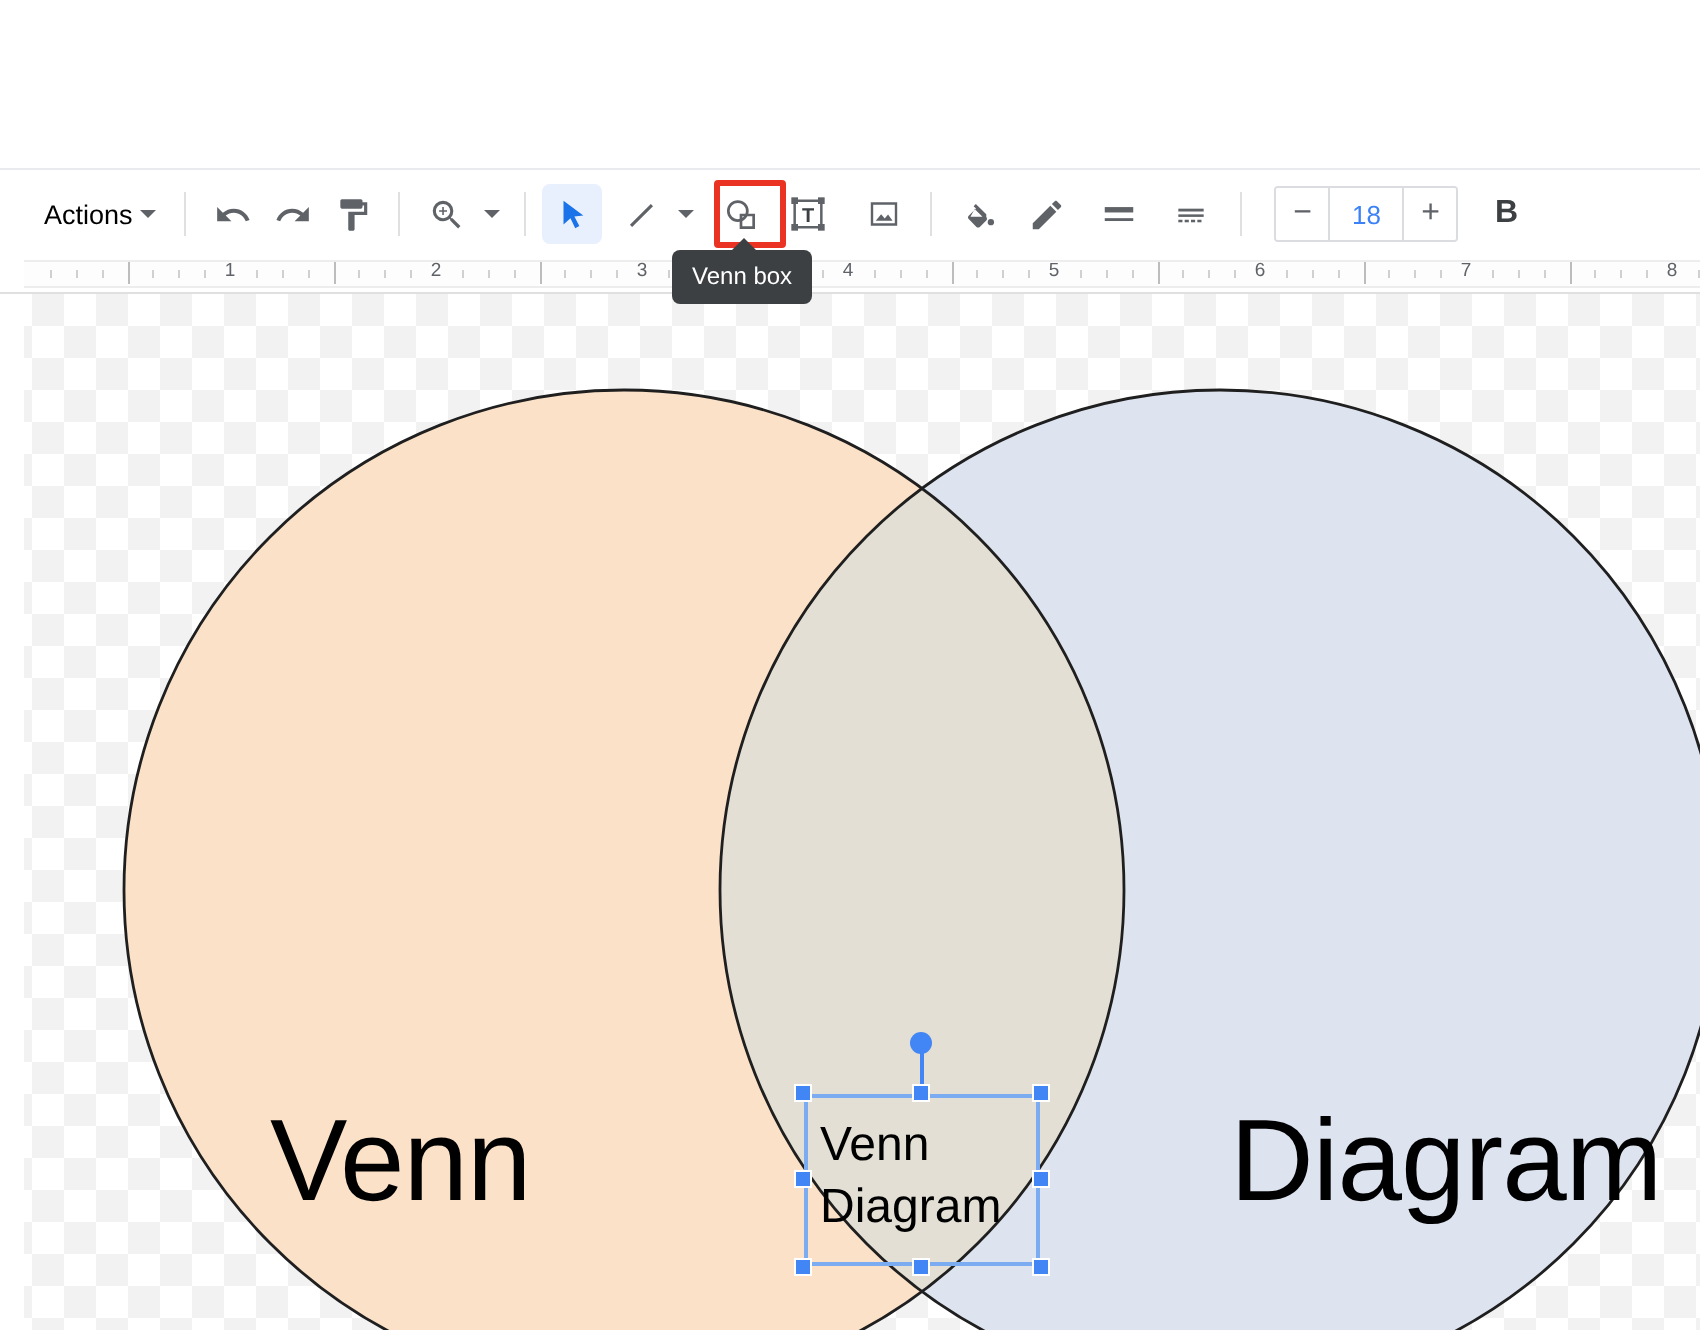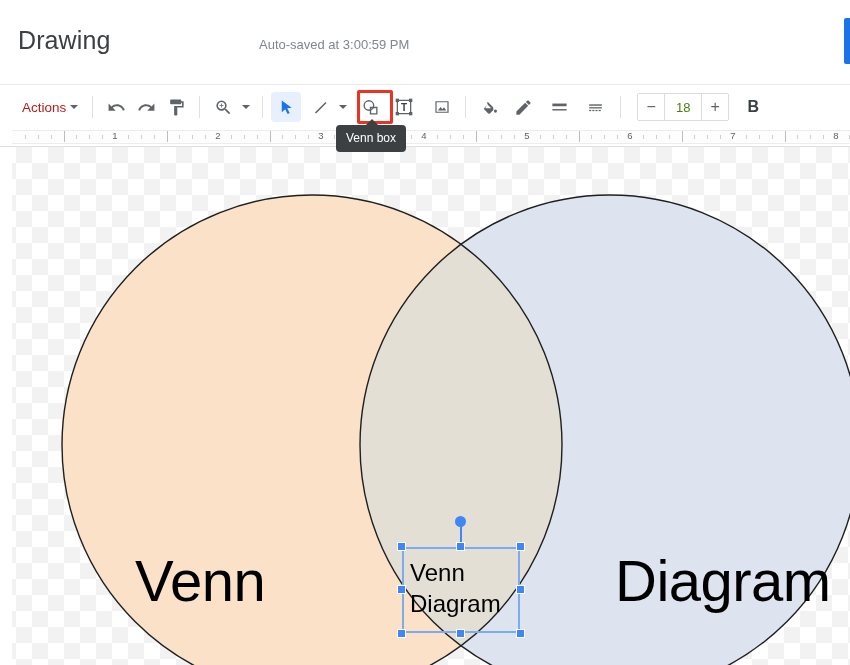--- a/index.html
+++ b/index.html
@@ -298,11 +298,6 @@
 
 <div id="app">
 
-  <div class="header">
-    <div class="doc-title">Drawing</div>
-    <div class="autosave">Auto-saved at 3:00:59 PM</div>
-    <div class="blue-tab"></div>
-  </div>
 
   <div class="toolbar">
     <div class="tb-gap" style="width:14px"></div>

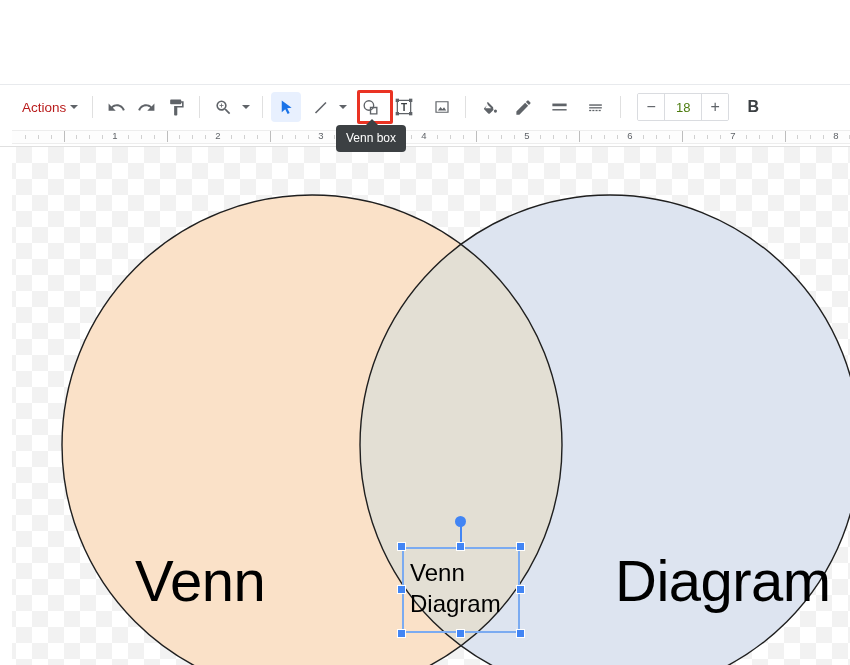--- a/index.html
+++ b/index.html
@@ -76,7 +76,7 @@
   .tb-actions {
     padding: 0 6px 0 8px;
     font-size: 13.5px;
-    color: #b91c1c;
+    color: #000000;
     gap: 4px;
   }
   .tb-sep {

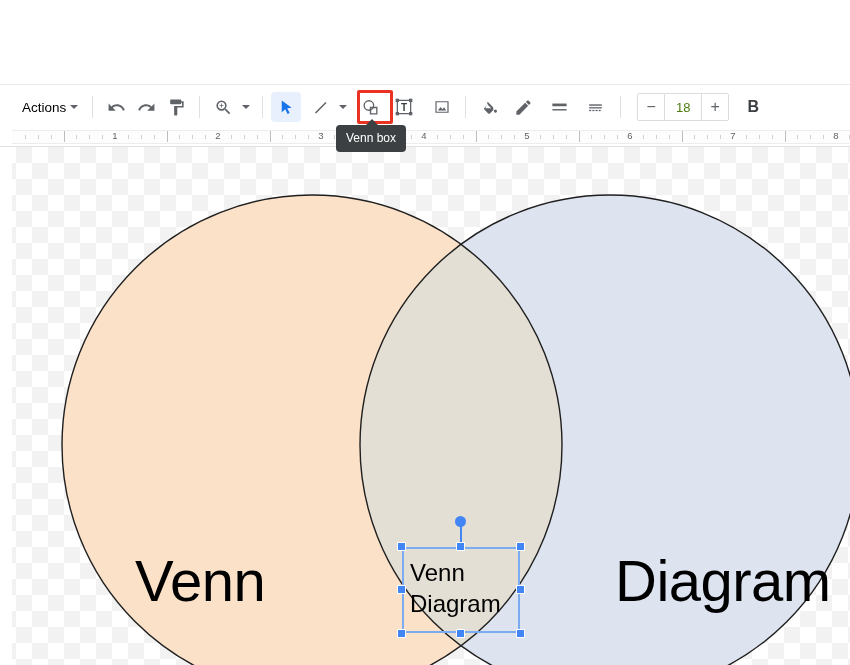--- a/index.html
+++ b/index.html
@@ -147,7 +147,7 @@
     align-items: center;
     justify-content: center;
     font-size: 13px;
-    color: #4d7c0f;
+    color: #3b82f6;
     border-left: 1px solid #dadce0;
     border-right: 1px solid #dadce0;
   }

